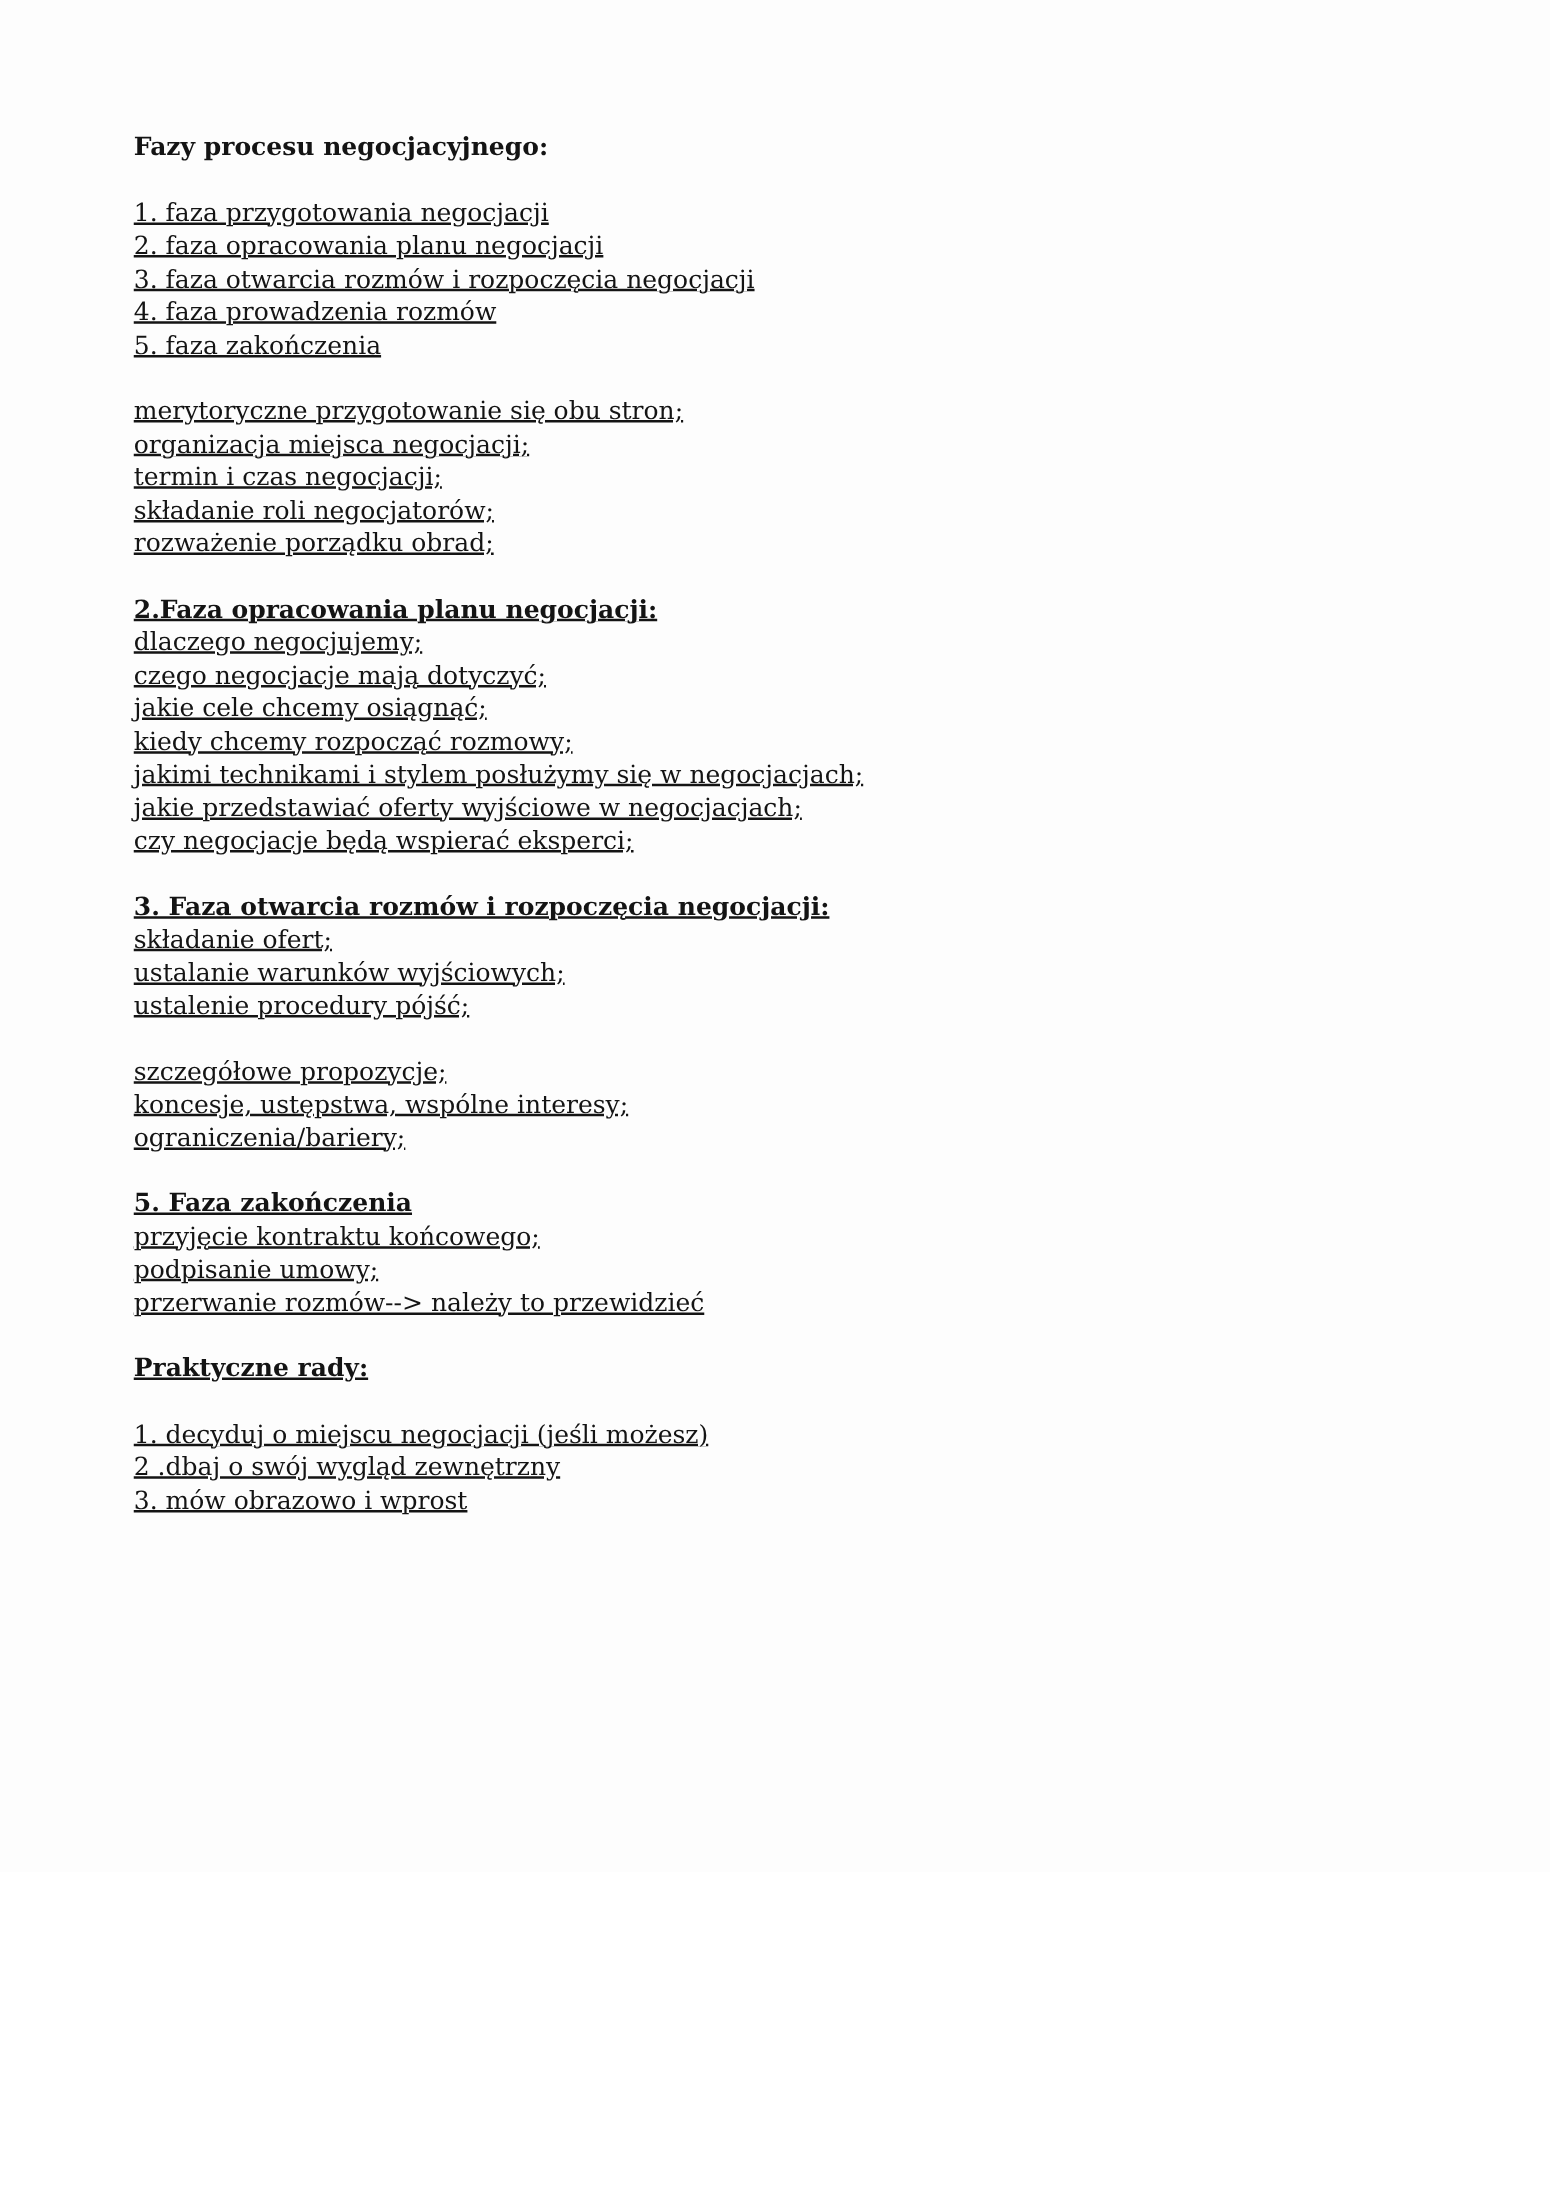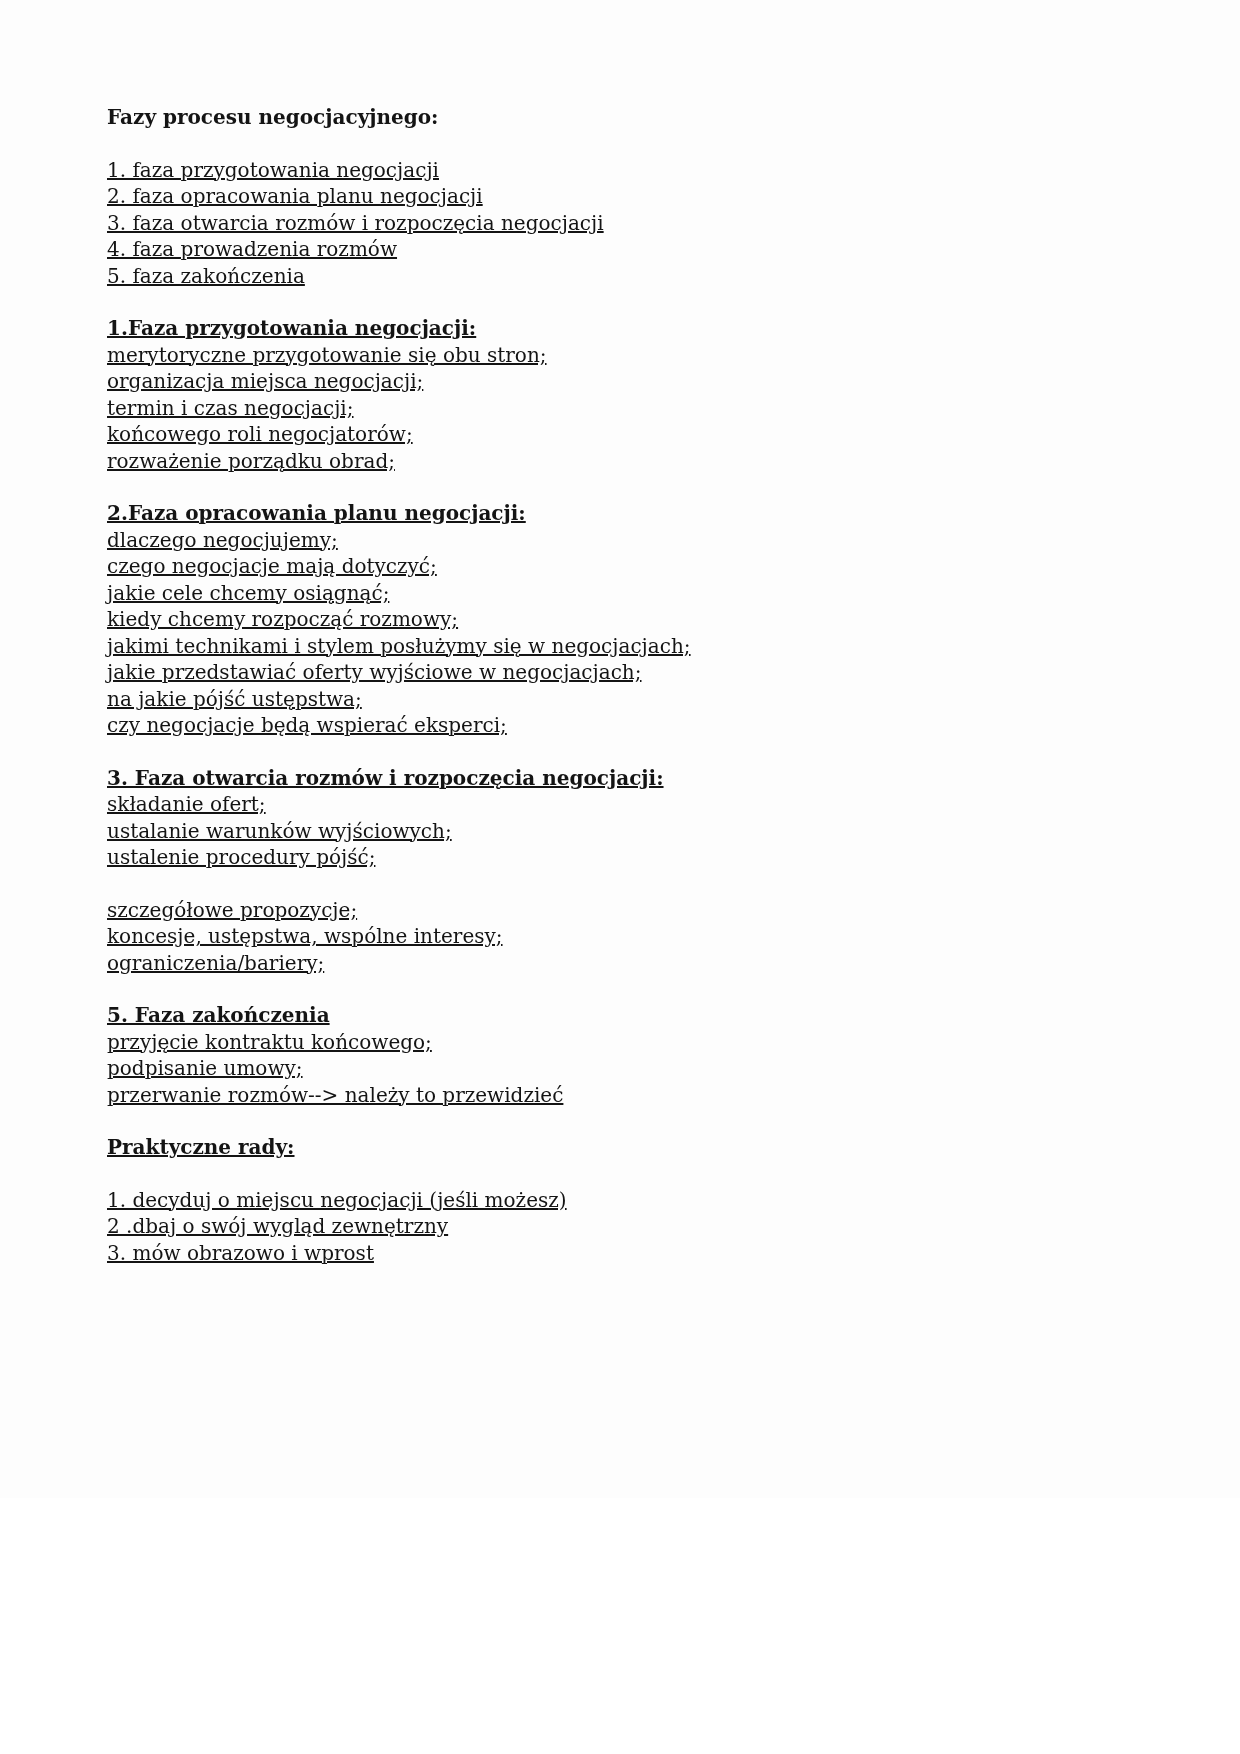--- a/index.html
+++ b/index.html
@@ -49,7 +49,6 @@
   </div>
 
   <div class="para">
-    <span class="line heading">1.Faza przygotowania negocjacji:</span>
     <span class="line">merytoryczne przygotowanie się obu stron;</span>
     <span class="line">organizacja miejsca negocjacji;</span>
     <span class="line">termin i czas negocjacji;</span>

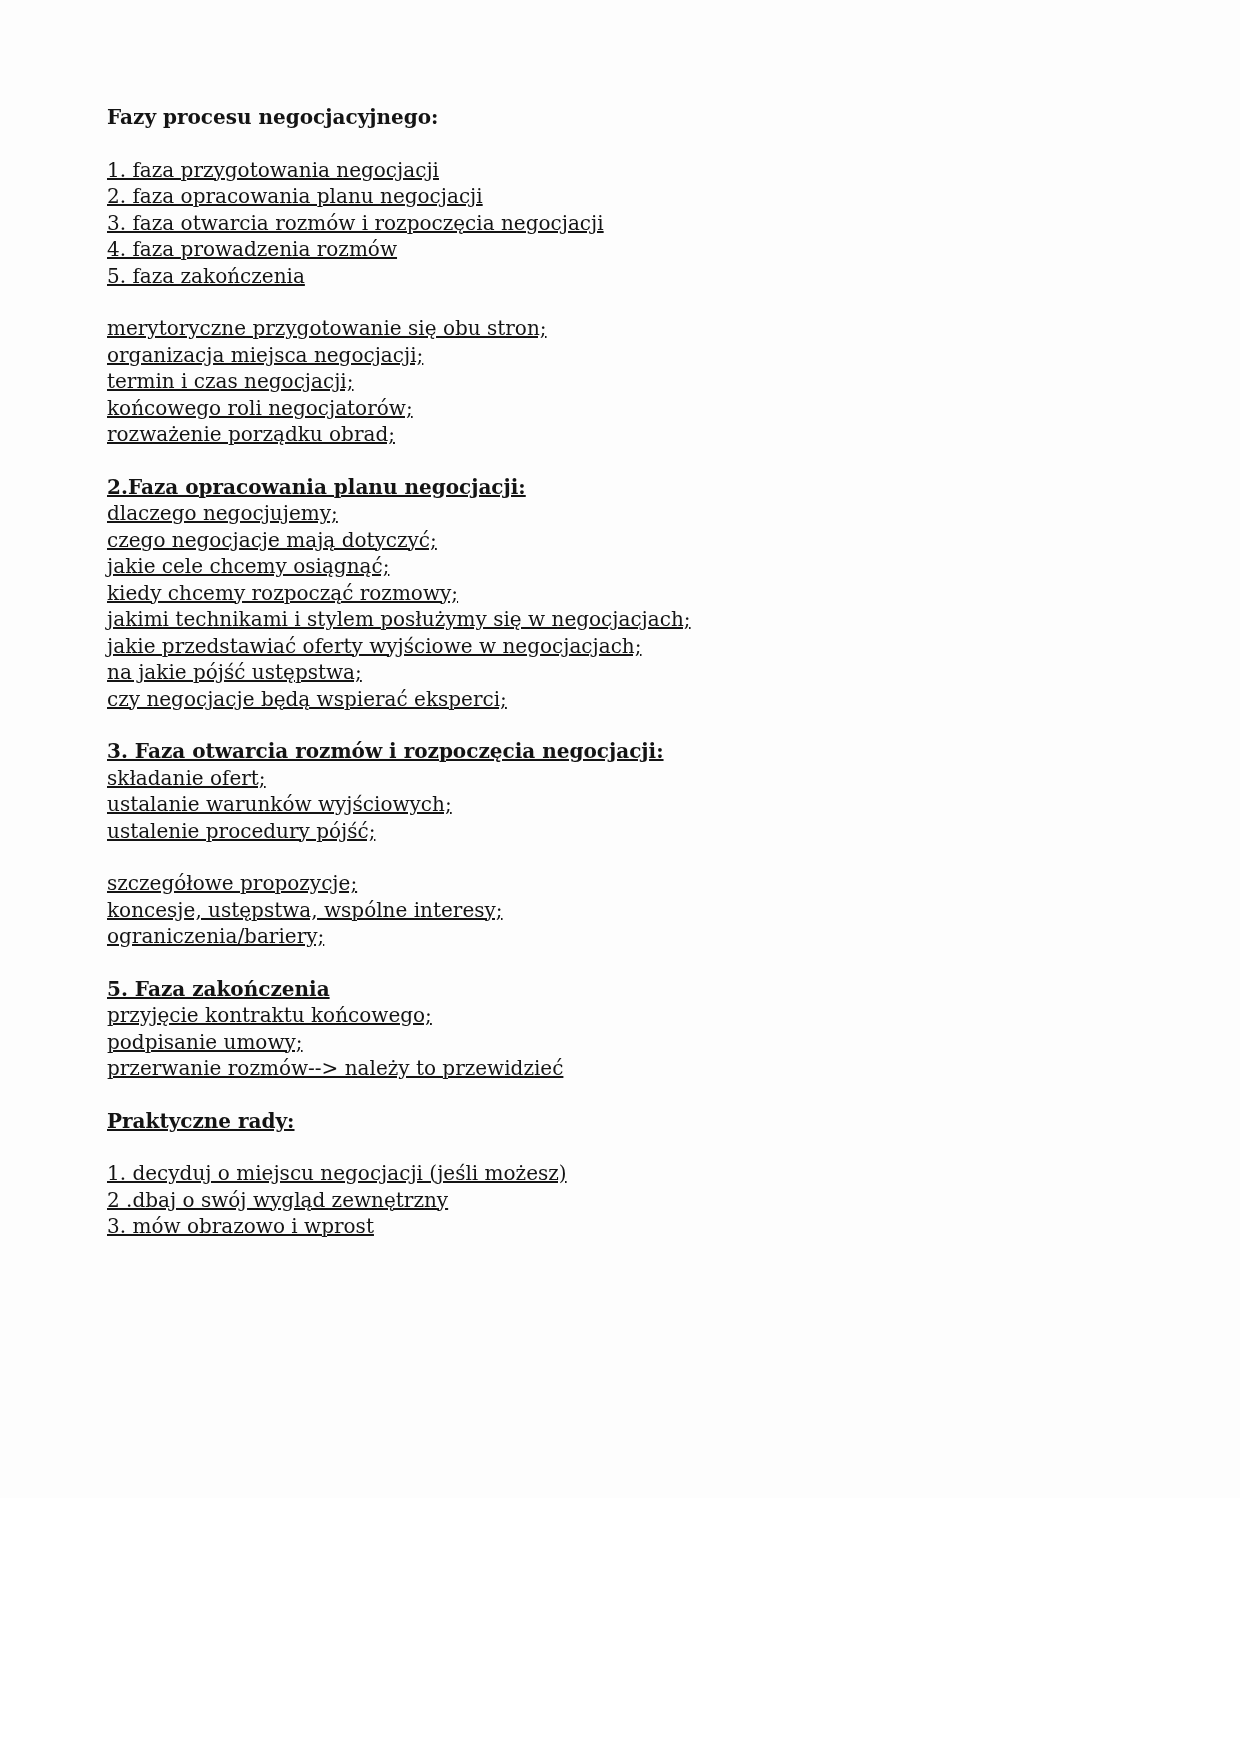--- a/index.html
+++ b/index.html
@@ -52,7 +52,7 @@
     <span class="line">merytoryczne przygotowanie się obu stron;</span>
     <span class="line">organizacja miejsca negocjacji;</span>
     <span class="line">termin i czas negocjacji;</span>
-    <span class="line">końcowego roli negocjatorów;</span>
+    <span class="line">składanie roli negocjatorów;</span>
     <span class="line">rozważenie porządku obrad;</span>
   </div>
 

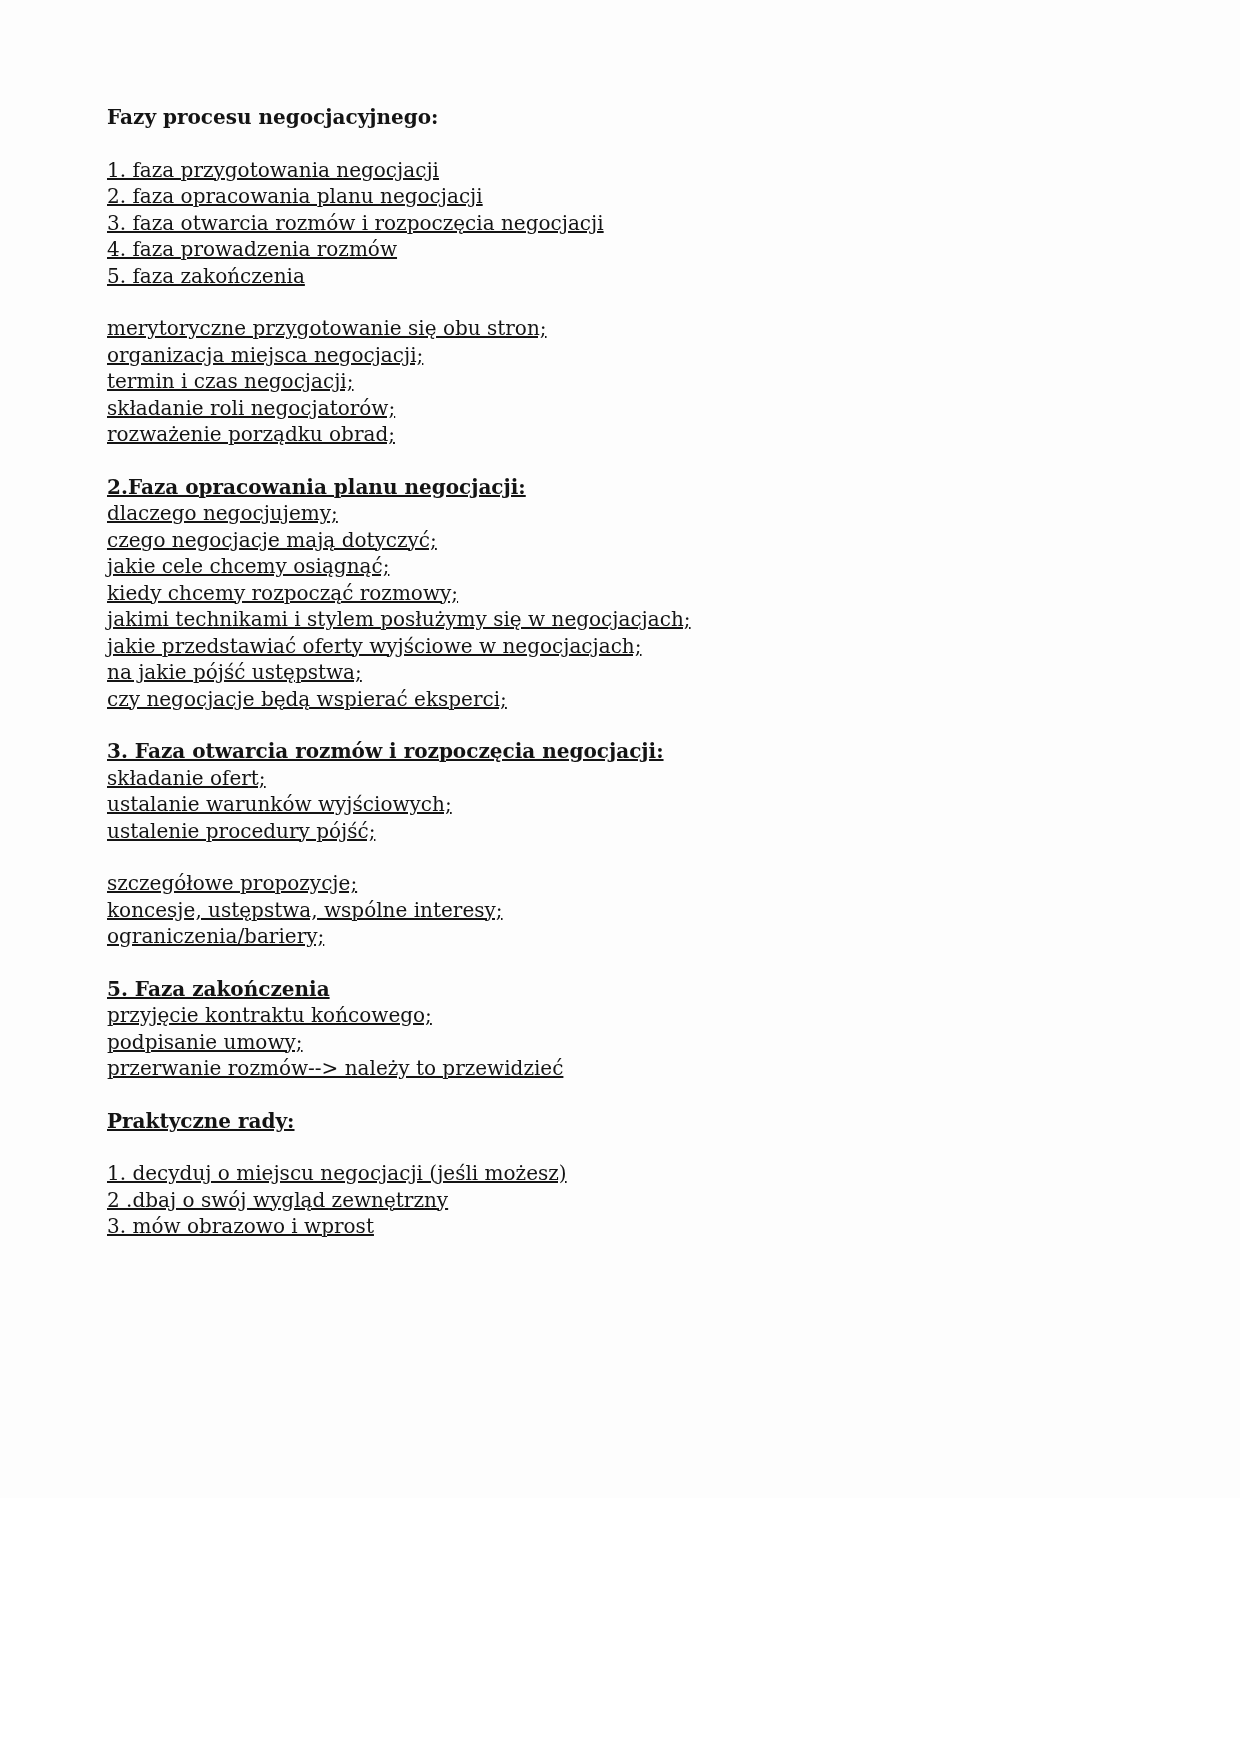--- a/index.html
+++ b/index.html
@@ -64,7 +64,6 @@
     <span class="line">kiedy chcemy rozpocząć rozmowy;</span>
     <span class="line">jakimi technikami i stylem posłużymy się w negocjacjach;</span>
     <span class="line">jakie przedstawiać oferty wyjściowe w negocjacjach;</span>
-    <span class="line">na jakie pójść ustępstwa;</span>
     <span class="line">czy negocjacje będą wspierać eksperci;</span>
   </div>
 

